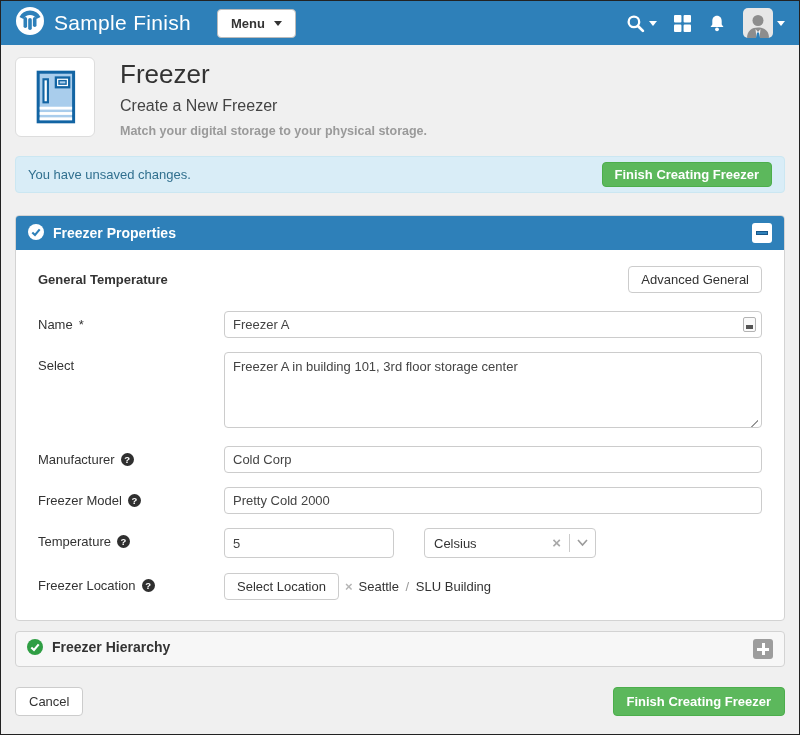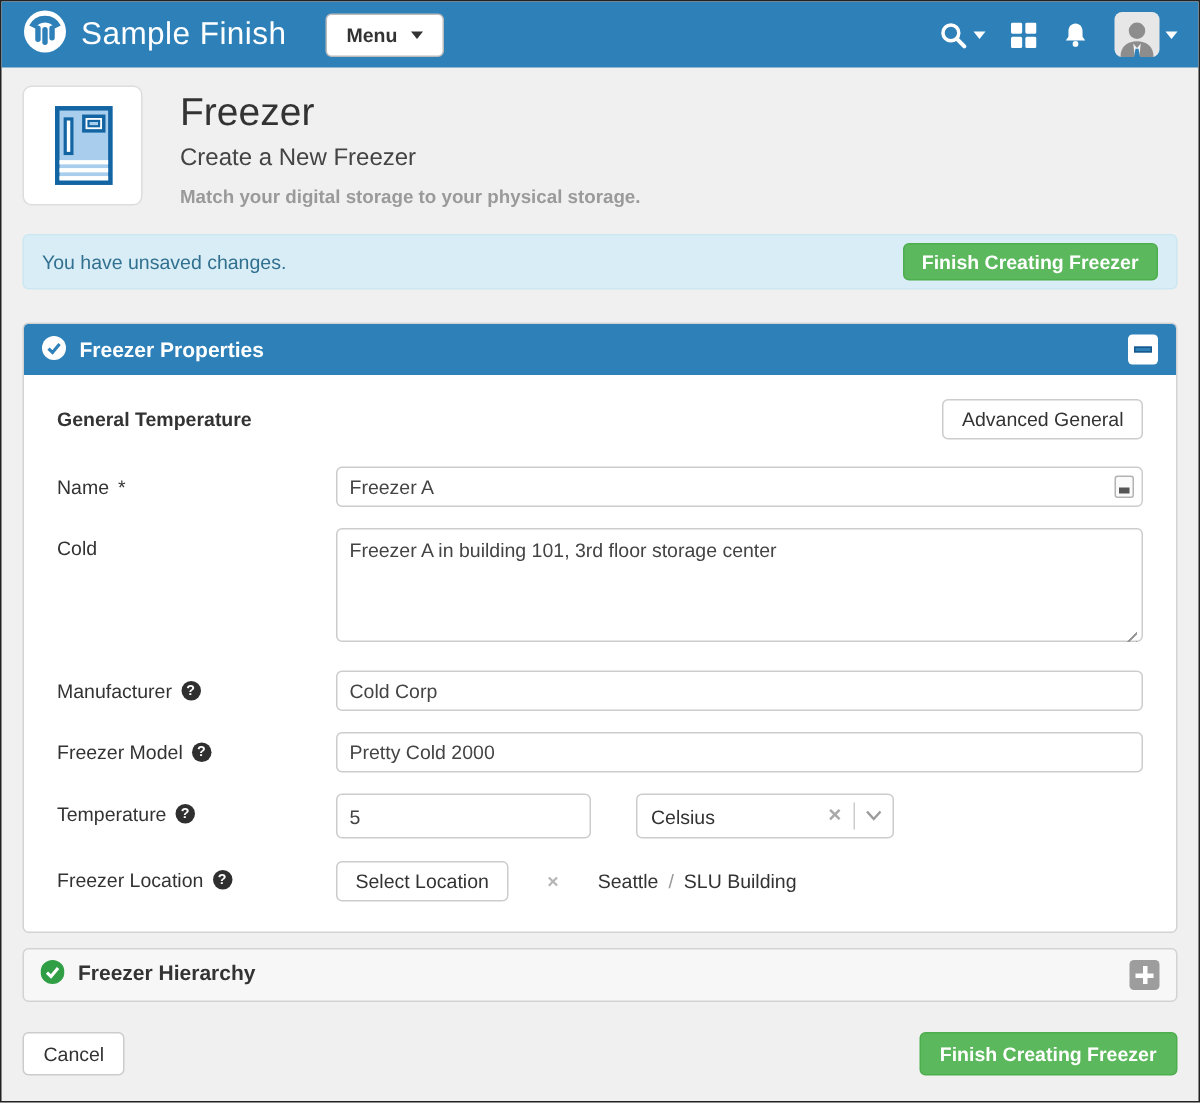--- a/index.html
+++ b/index.html
@@ -204,7 +204,7 @@
 
       <div class="field-row">
         <div class="field-label">
-          <span>Cold</span>
+          <span>Select</span>
         </div>
         <div class="field-control">
           <textarea class="form-control" style="">Freezer A in building 101, 3rd floor storage center</textarea>

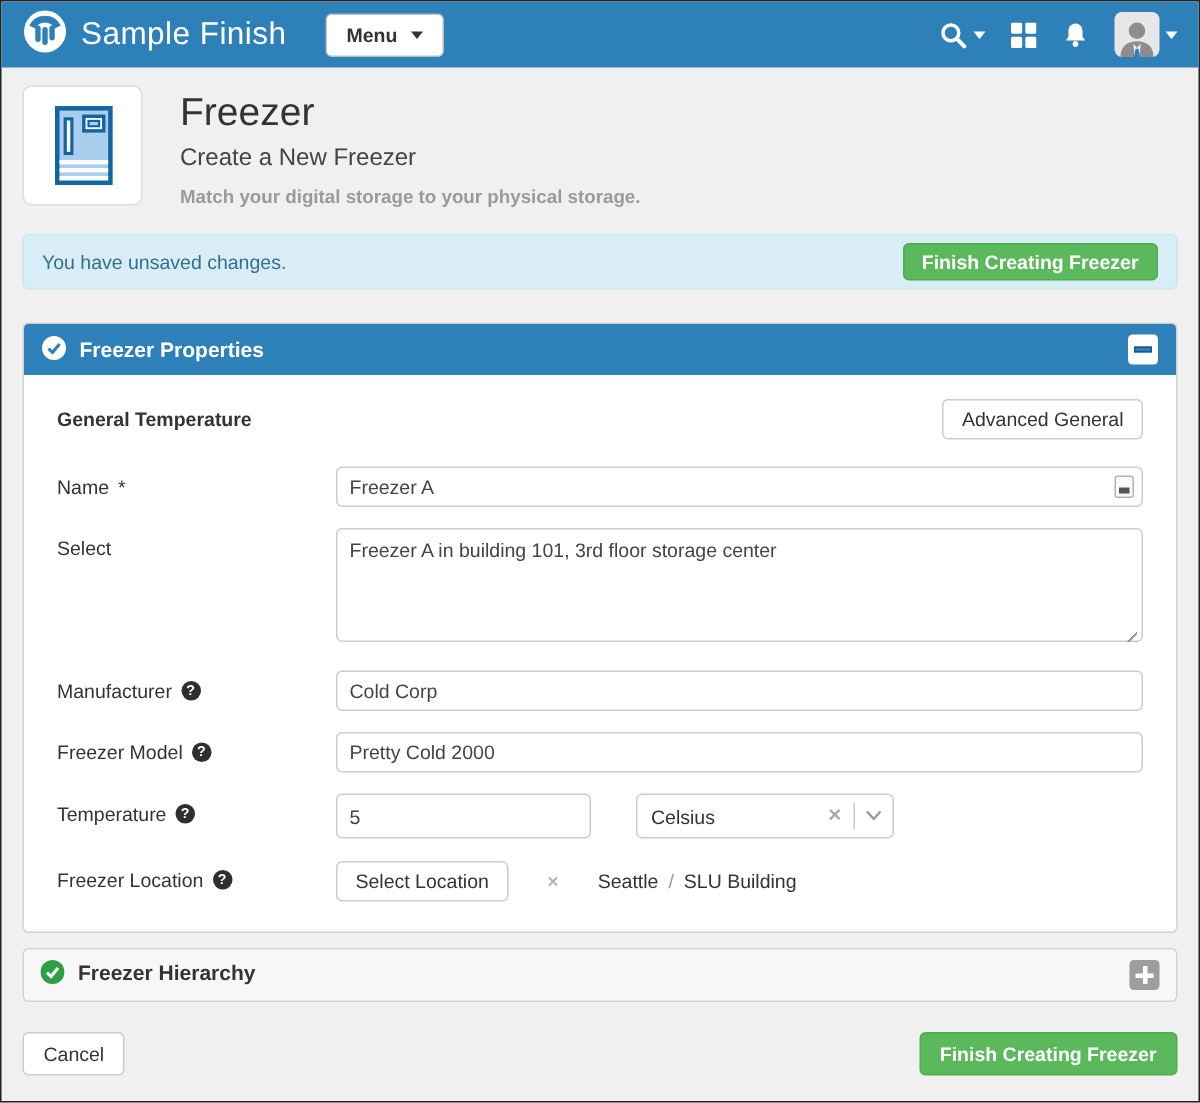--- a/index.html
+++ b/index.html
@@ -74,7 +74,7 @@
   .clear-x { color: #a9a9a9; font-size: 15px; font-weight: 700; padding: 0 8px 2px 0; cursor: pointer; line-height: 1; }
   .select-sep { width: 1px; height: 18px; background: #ccc; }
   .select .chev { padding-left: 7px; display: flex; align-items: center; cursor: pointer; }
-  .loc-control { display: flex; align-items: center; gap: 26px; padding-top: 1px; }
+  .loc-control { display: flex; align-items: center; gap: 6px; padding-top: 1px; }
   .loc-x { color: #b5b5b5; font-size: 13px; font-weight: 700; cursor: pointer; }
   .loc-path { font-size: 13px; color: #333; }
   .loc-sep { color: #999; padding: 0 3px; }

